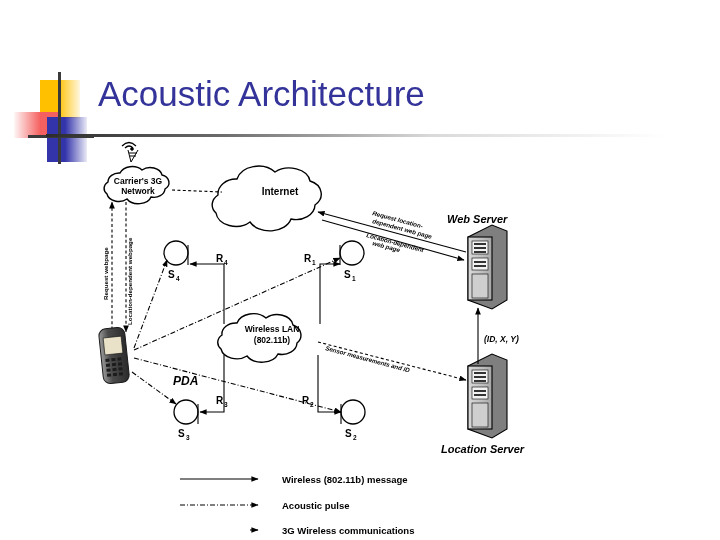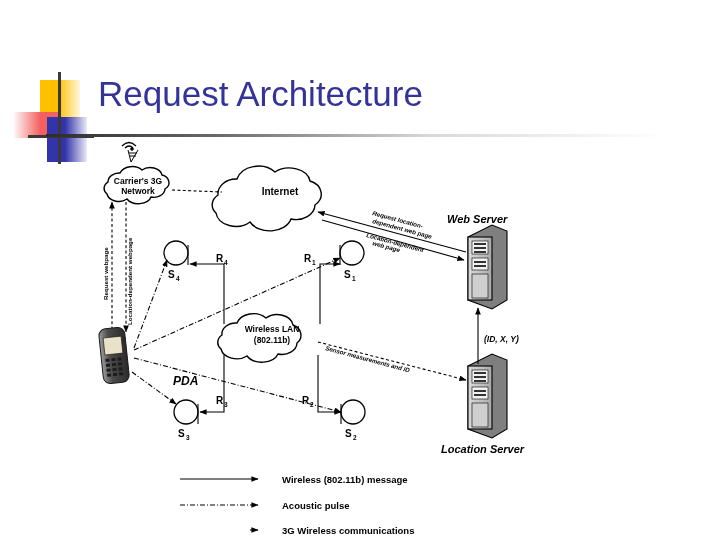--- a/index.html
+++ b/index.html
@@ -116,7 +116,7 @@
     <div class="sq cross-h"></div>
   </div>
 
-  <div id="page-title">Request Architecture</div>
+  <div id="page-title">Acoustic Architecture</div>
   <div id="title-rule"></div>
 </div>
 

